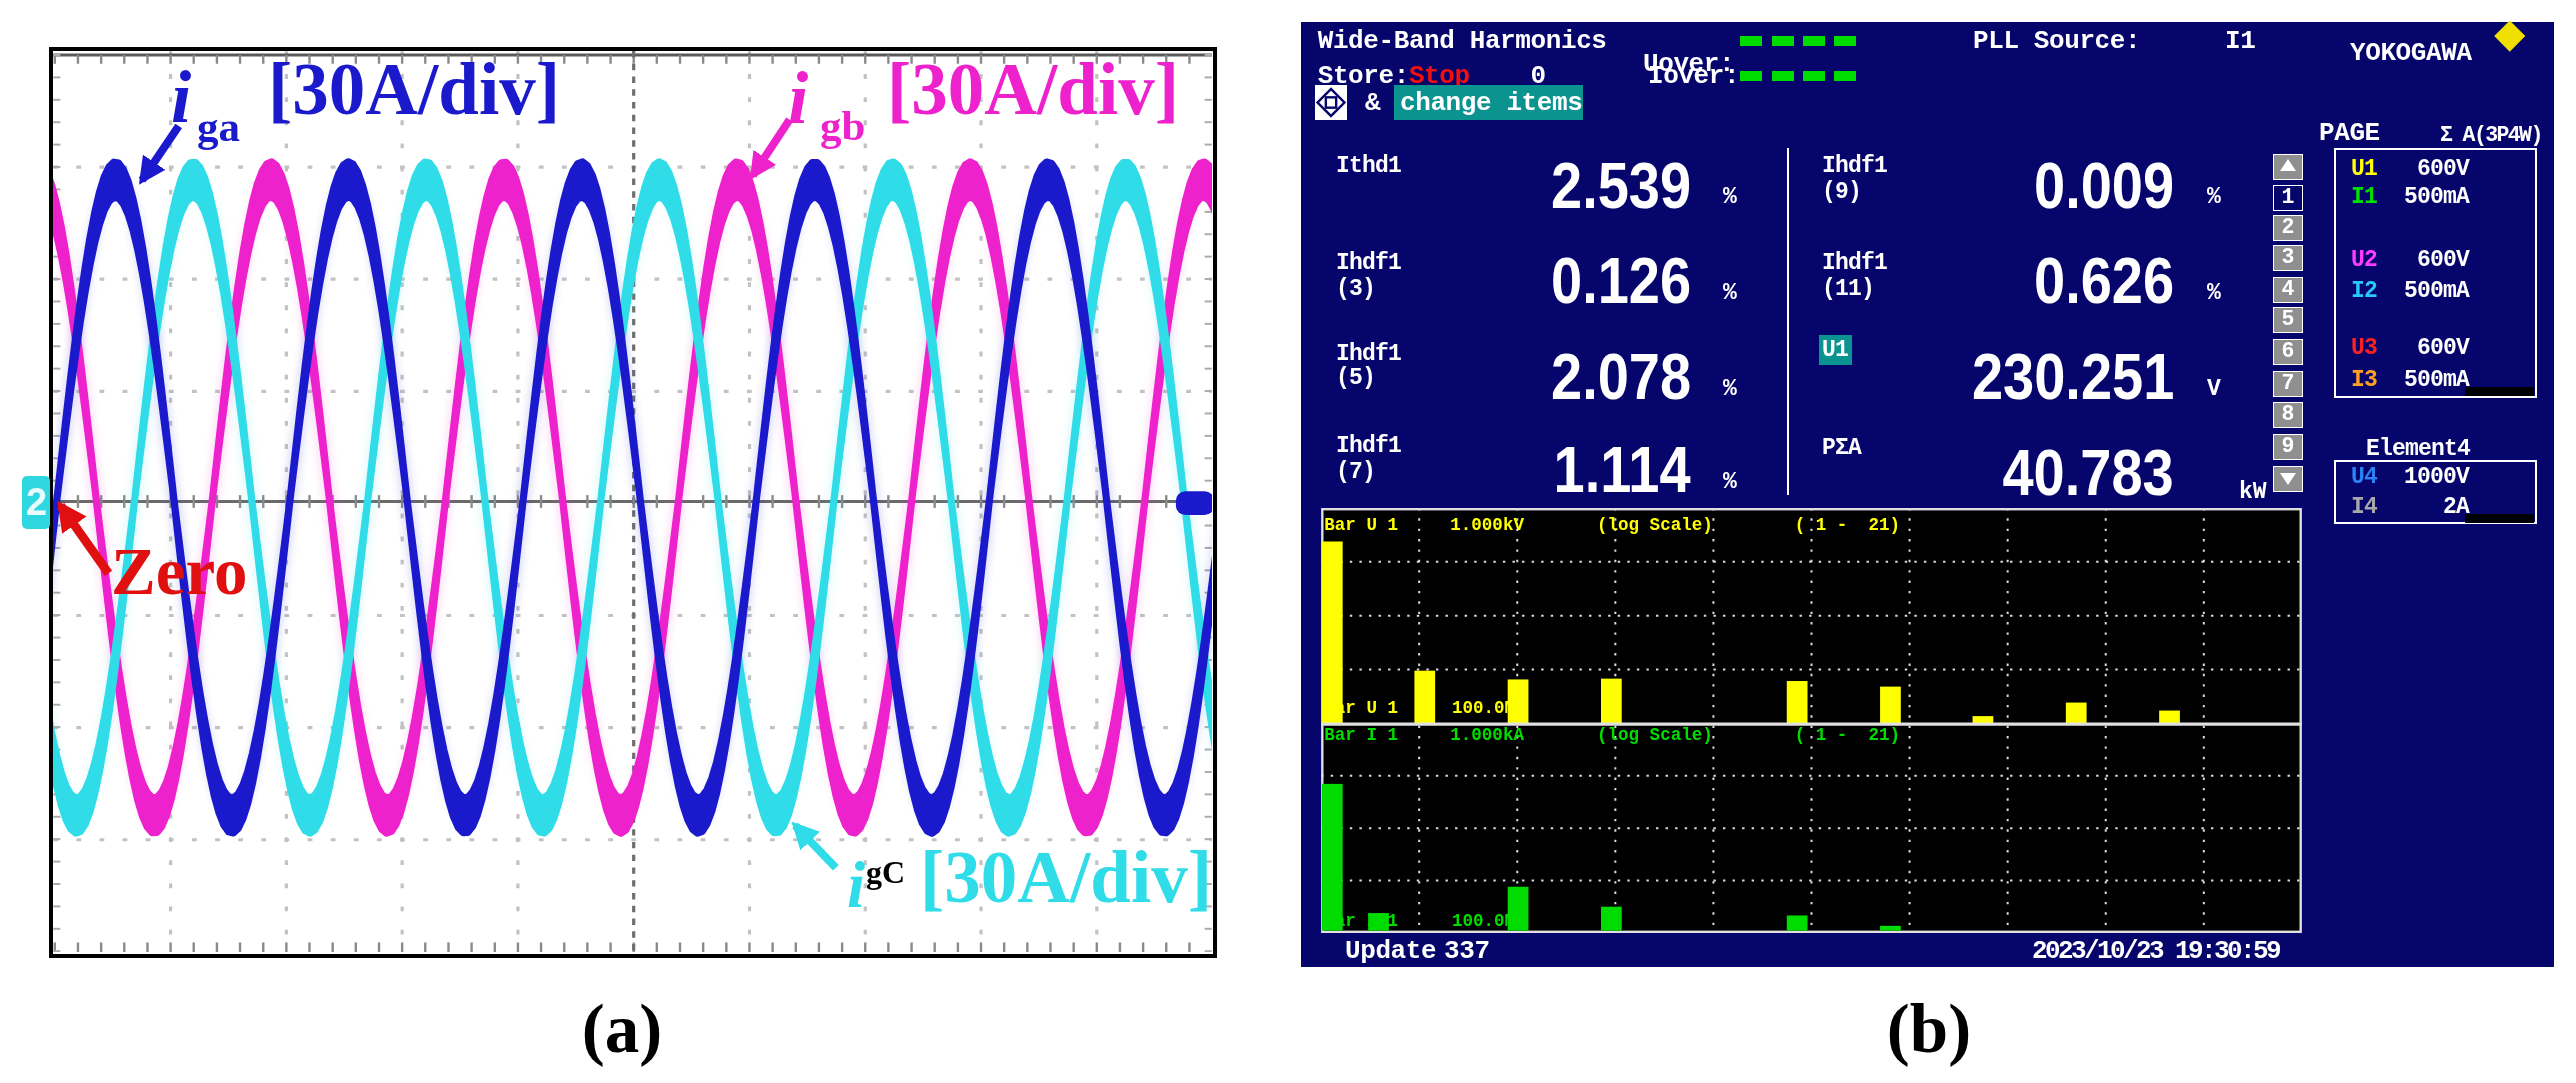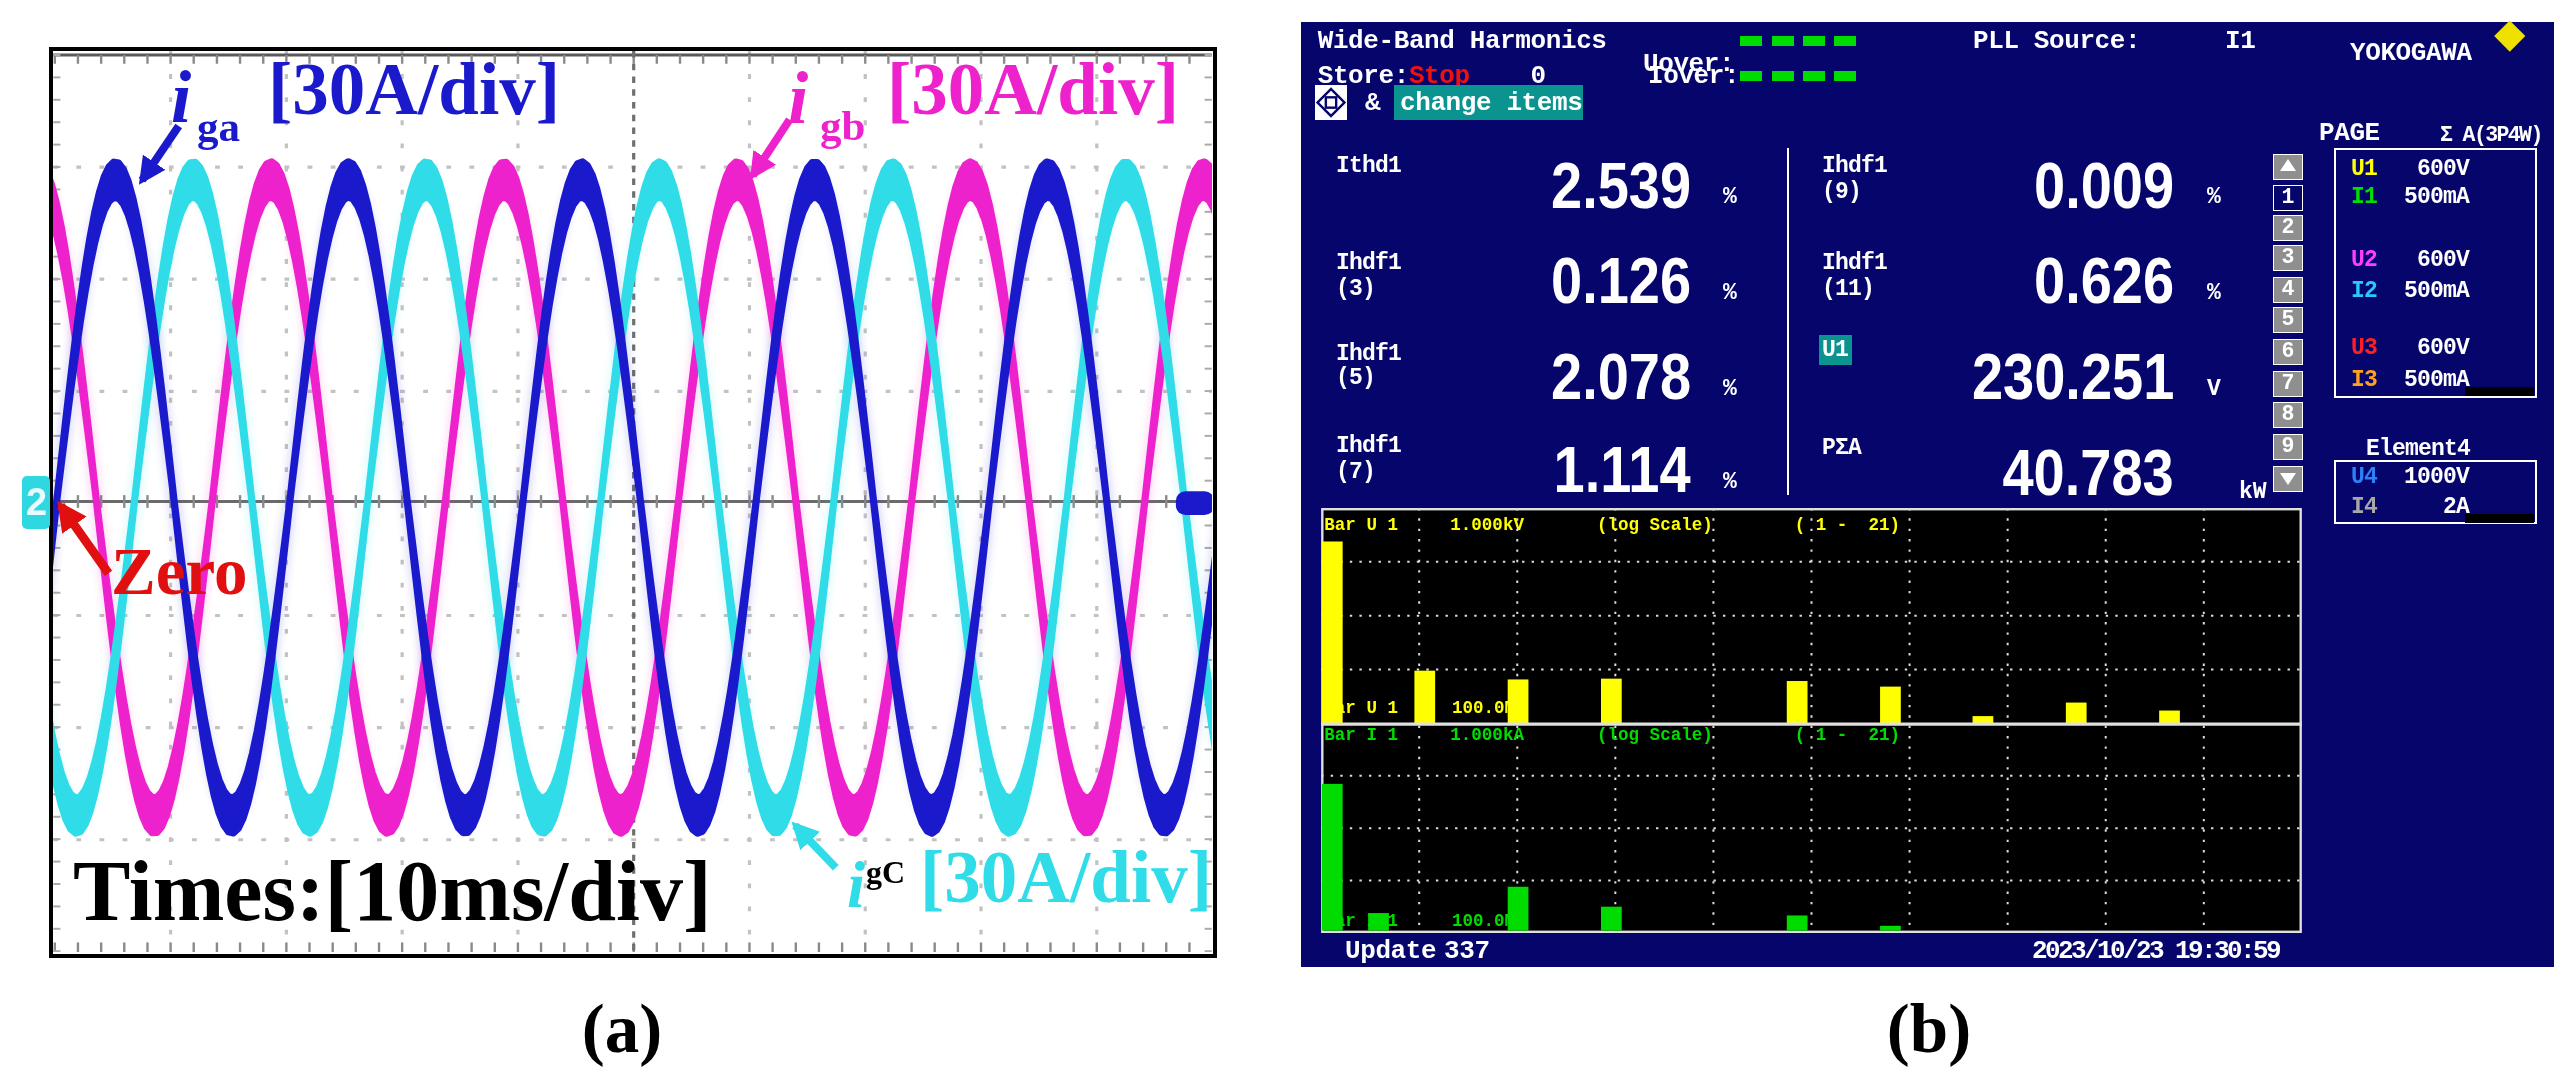--- a/index.html
+++ b/index.html
@@ -293,7 +293,6 @@
     <div class="abs ser" style="left:866px;top:852px;color:#000000;font-size:32px;line-height:40px">gC</div>
     <div class="abs ser" style="left:920px;top:841px;color:#2fdce8;font-size:73px;line-height:73px">[30A/div]</div>
     <div class="abs ser" style="left:111px;top:538px;color:#e01010;font-size:67px;line-height:67px">Zero</div>
-    <div class="abs ser" style="left:73px;top:848px;color:#000;font-size:86px;line-height:86px">Times:[10ms/div]</div>
     <svg width="2576" height="1083" viewBox="0 0 3230 1358" style="position:absolute;left:0;top:0;pointer-events:none">
       <defs>
         <marker id="ah" viewBox="0 0 10 10" refX="8" refY="5" markerWidth="3.4" markerHeight="3.4" orient="auto-start-reverse">

